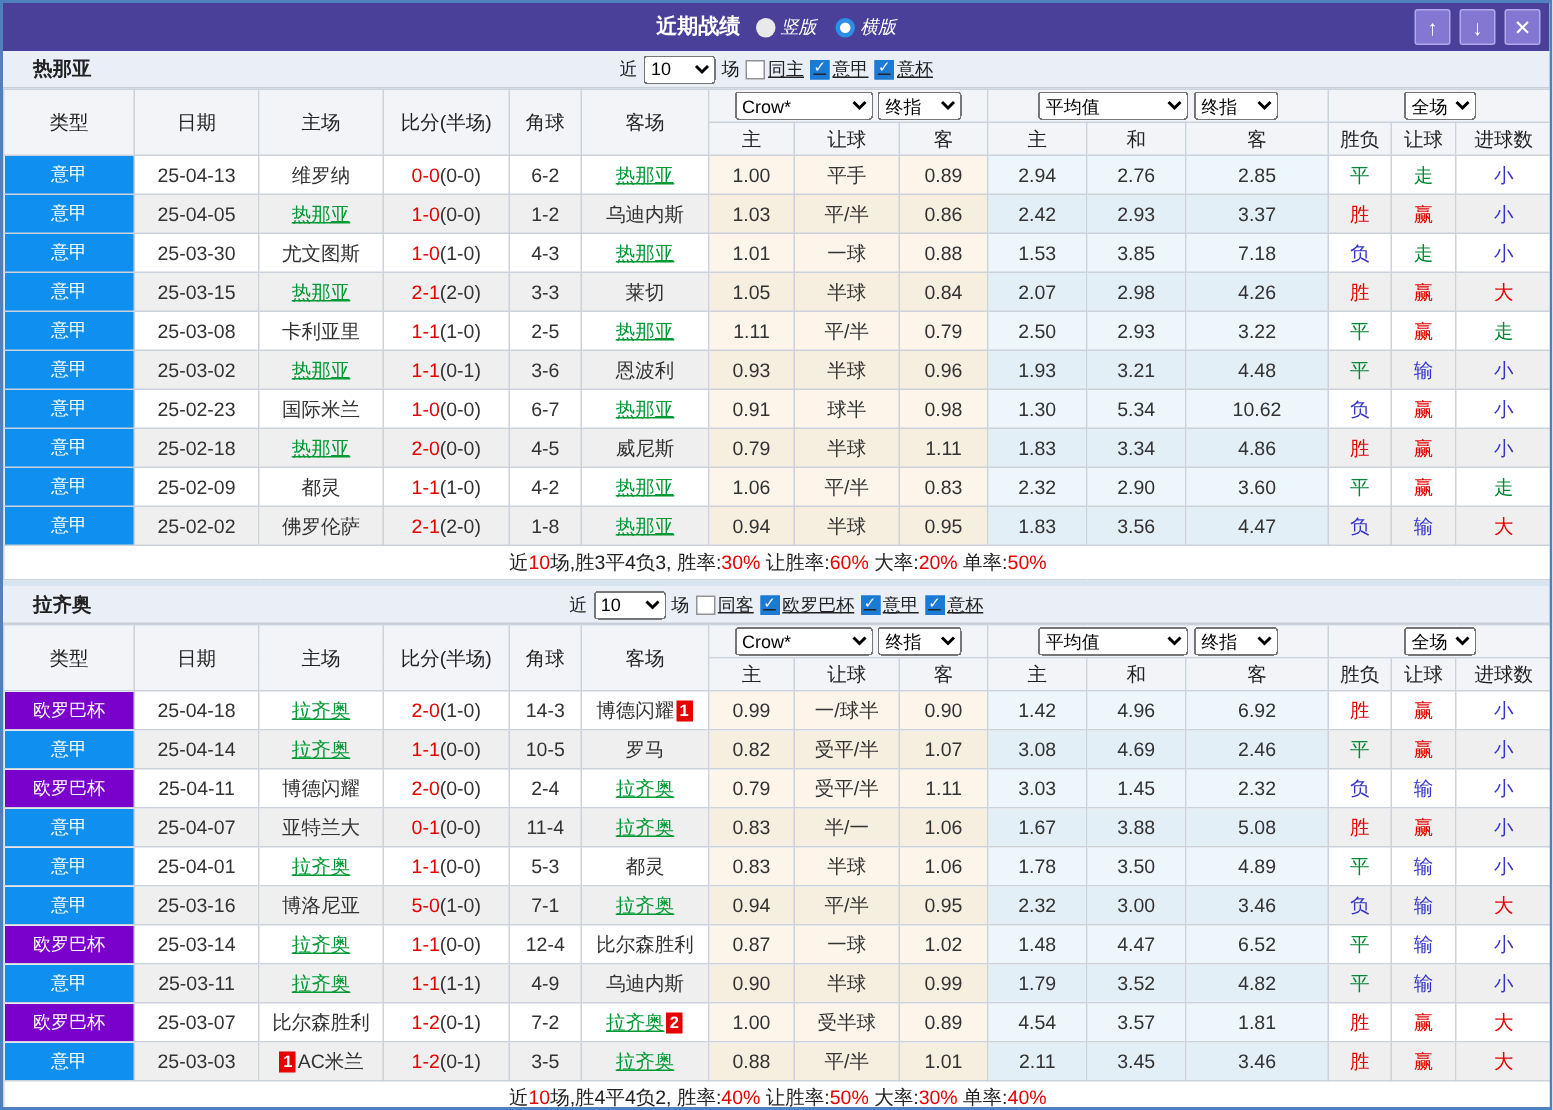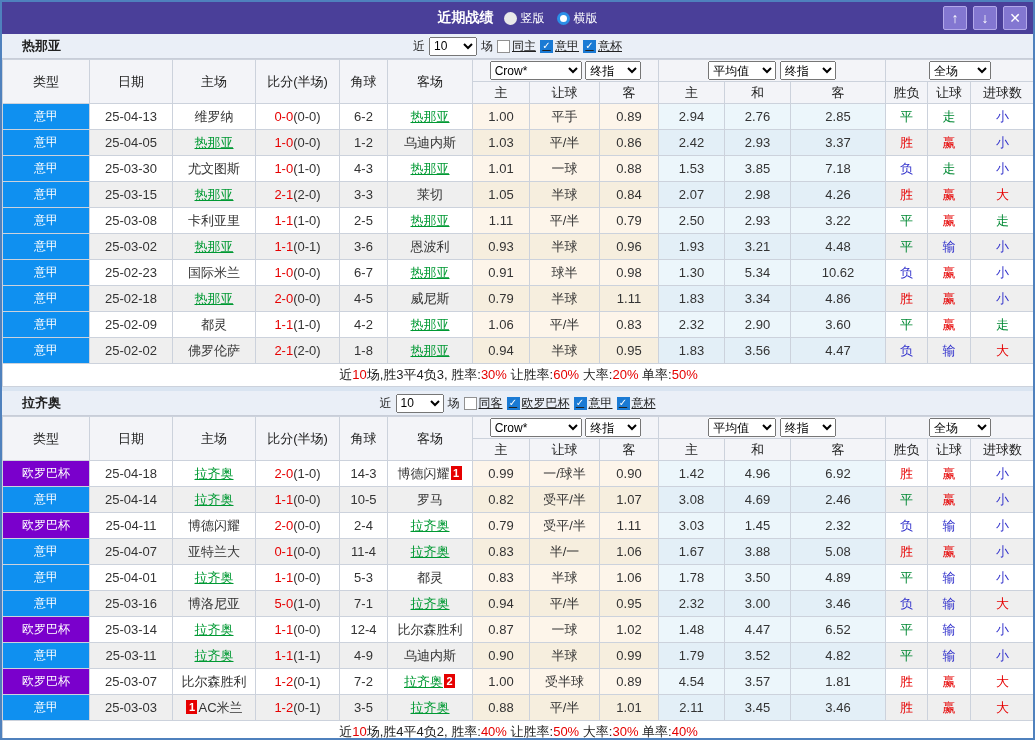--- a/index.html
+++ b/index.html
@@ -14,7 +14,7 @@
   .radio-item { display:flex; align-items:center; gap:4px; cursor:pointer; }
   .radio { width:13px; height:13px; border-radius:50%; background:#e9e9e9; display:inline-block; }
   .radio.checked { width:13px; height:13px; background:#fff; border:3px solid #2b8fe8; }
-  .radio-label { color:#fff; font-size:12px; }
+  .radio-label { color:#fff; font-size:12px;font-style:italic; }
   .tb-buttons { position:absolute; right:6px; display:flex; gap:6px; }
   .tb-btn { width:24px; height:24px; background:#8377d1; border:1px solid #b3a9ea; border-radius:2px; color:#fff; font-size:14px; font-weight:bold; display:flex; align-items:center; justify-content:center; cursor:pointer; line-height:1; }
 

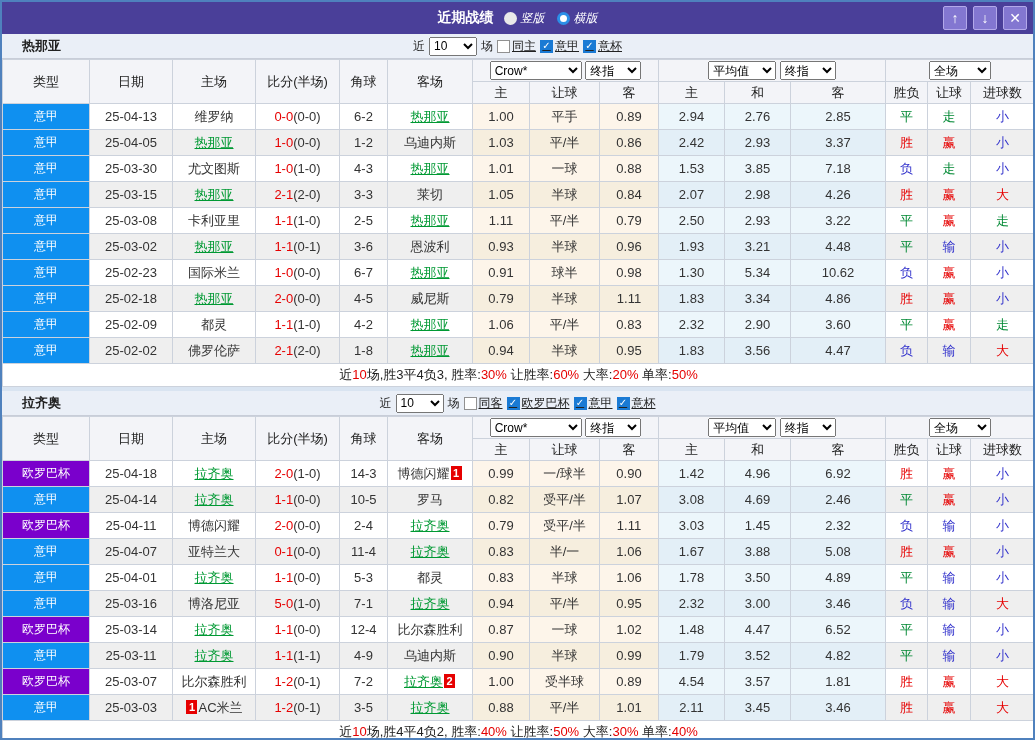--- a/index.html
+++ b/index.html
@@ -33,7 +33,7 @@
   th, td { border:1px solid #ccd2dc; text-align:center; font-weight:normal; overflow:hidden; white-space:nowrap; }
   thead th { background:#f3f4f8; font-size:13px; color:#222; height:22px; }
   thead .grp select { font-size:12px; height:19px; }
-  .sel-crow { width:92px; } .sel-stage { width:56px; } .sel-avg { width:68px; } .sel-full { width:62px; }
+  .sel-crow { width:92px; } .sel-stage { width:56px; } .sel-avg { width:100px; } .sel-full { width:62px; }
   tbody td { height:26px; font-size:13px; color:#333; }
   tbody tr:nth-child(even) td { background:#efefef; }
   tbody tr:nth-child(odd) td { background:#ffffff; }

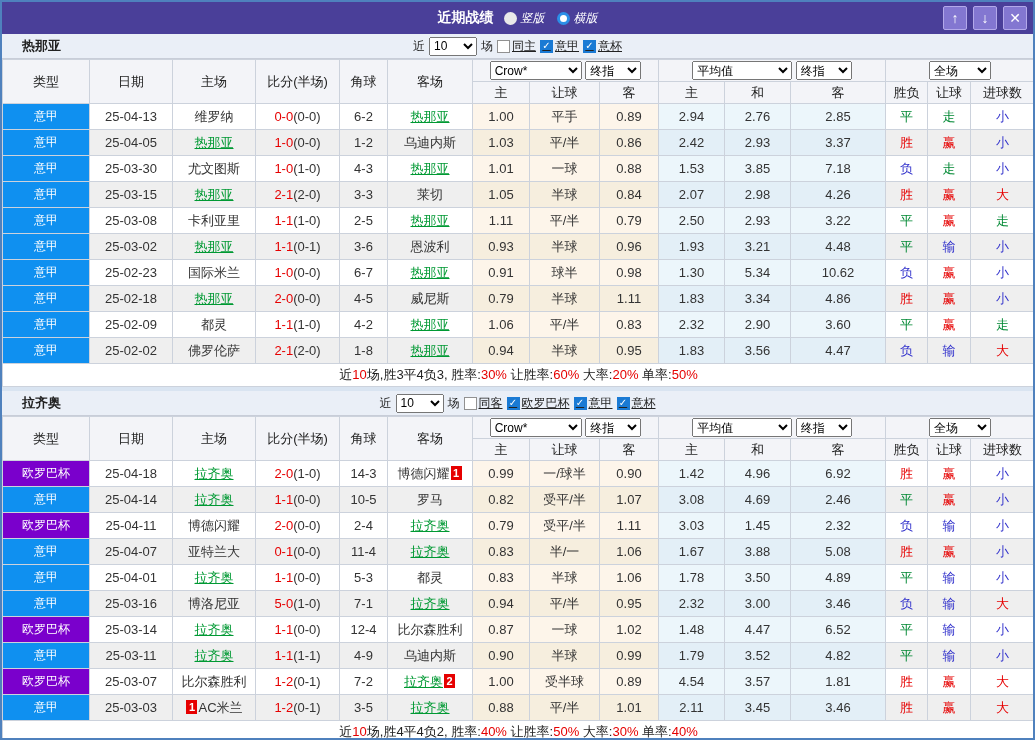--- a/index.html
+++ b/index.html
@@ -33,7 +33,7 @@
   th, td { border:1px solid #ccd2dc; text-align:center; font-weight:normal; overflow:hidden; white-space:nowrap; }
   thead th { background:#f3f4f8; font-size:13px; color:#222; height:22px; }
   thead .grp select { font-size:12px; height:19px; }
-  .sel-crow { width:92px; } .sel-stage { width:56px; } .sel-avg { width:100px; } .sel-full { width:62px; }
+  .sel-crow { width:92px; } .sel-stage { width:56px; } .sel-avg { width:100px; } .sel-full { width:48px; }
   tbody td { height:26px; font-size:13px; color:#333; }
   tbody tr:nth-child(even) td { background:#efefef; }
   tbody tr:nth-child(odd) td { background:#ffffff; }

